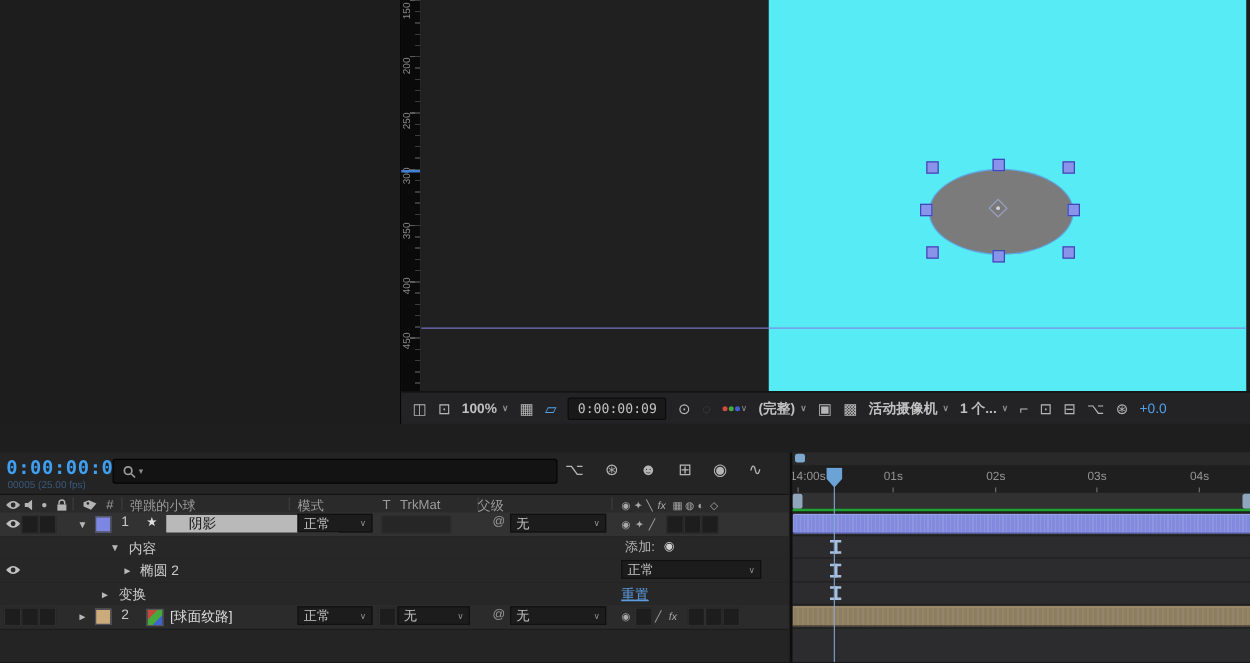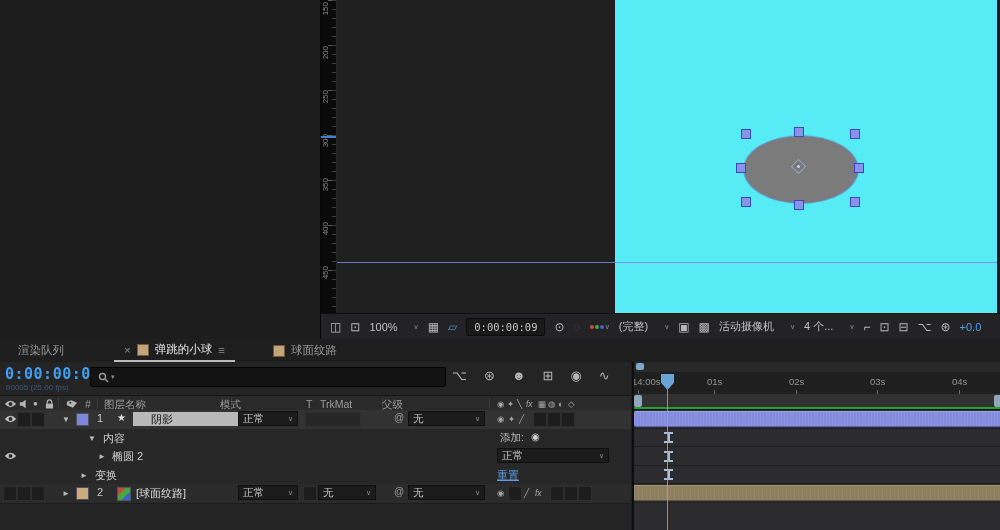--- a/index.html
+++ b/index.html
@@ -29,7 +29,7 @@
   #anchor-dot{left:476px;top:165px;width:3px;height:3px;border-radius:50%;background:#cfd2e0;}
   #vtoolbar{left:0;top:313px;width:679px;height:26px;background:#232326;border-top:1px solid #0f0f0f;
     display:flex;align-items:center;gap:9px;padding-left:9px;box-sizing:border-box;font-size:11px;}
-  .dd-mini{display:flex;align-items:center;gap:16px;color:#c0c0c0;}
+  .dd-mini{display:flex;align-items:center;gap:4px;color:#c0c0c0;font-weight:bold;}
   .chev{font-size:7px;color:#8d8d8d;}
   .well{background:#19191a;border:1px solid #0c0c0c;border-radius:2px;padding:2px 7px;color:#c3c3c3;
     font-family:"DejaVu Sans Mono",monospace;font-size:10.5px;}

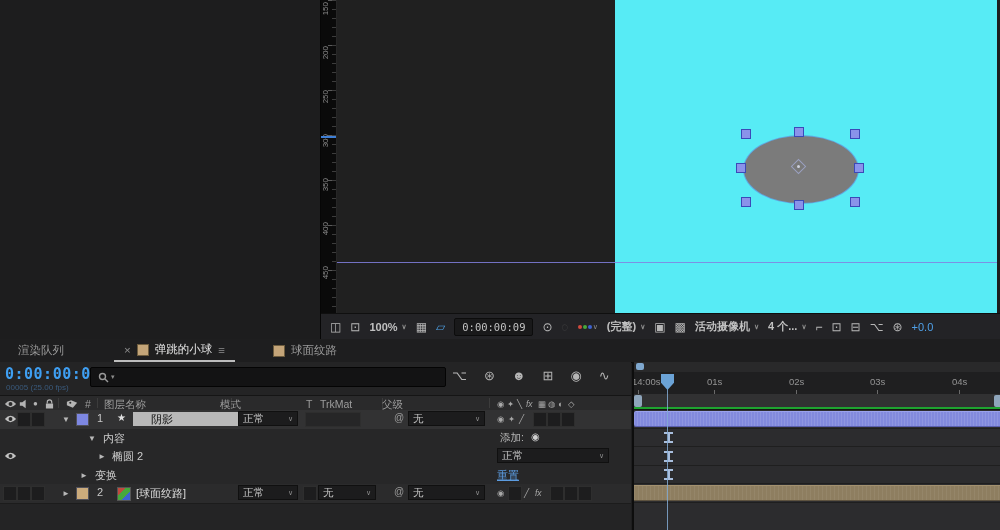--- a/index.html
+++ b/index.html
@@ -156,7 +156,7 @@
         <span class="chev">∨</span>
       </span>
       <span class="dd-mini">
-        <span>4 个...</span>
+        <span>1 个...</span>
         <span class="chev">∨</span>
       </span>
       <span class="ico">⌐</span>

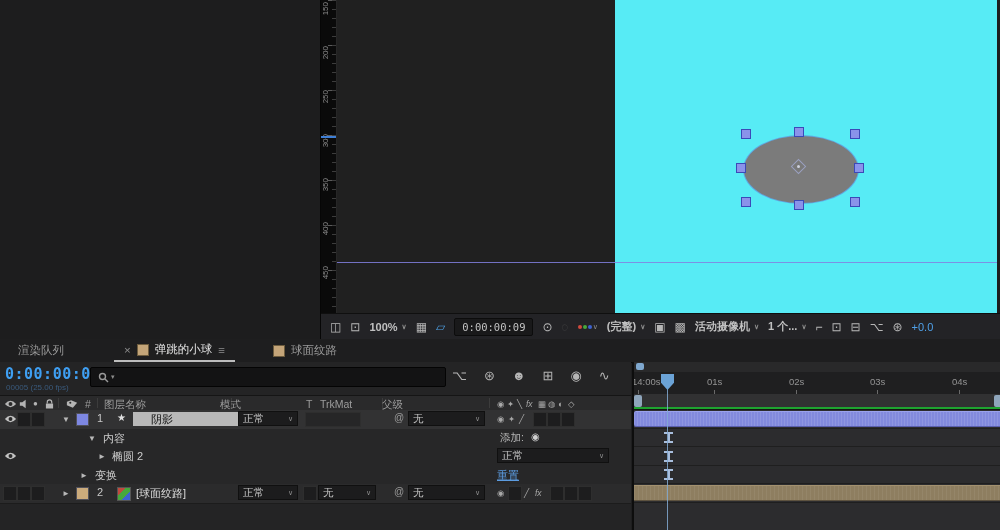--- a/index.html
+++ b/index.html
@@ -168,21 +168,6 @@
     </div>
   </div>
 
-  <div id="tabbar" class="abs">
-    <span id="tab1" class="tab">
-      <span>渲染队列</span>
-    </span>
-    <span id="tab-active" class="tab">
-      <span class="dim">×</span>
-      <span class="sw"></span>
-      <span>弹跳的小球</span>
-      <span class="dim">≡</span>
-    </span>
-    <span id="tab3" class="tab">
-      <span class="sw"></span>
-      <span>球面纹路</span>
-    </span>
-  </div>
 
   <div id="tl-left" class="abs">
     <div id="tl-tc" class="abs">0:00:00:09</div>

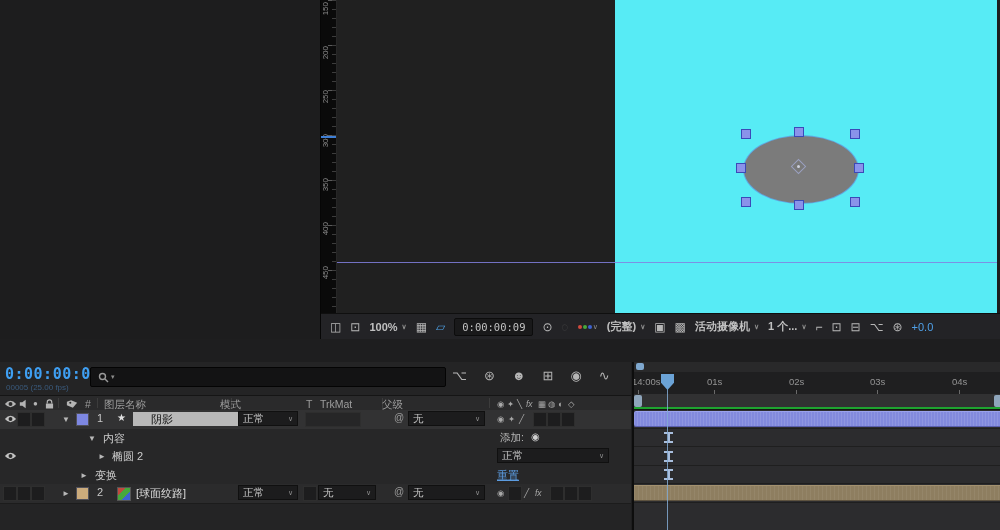--- a/index.html
+++ b/index.html
@@ -210,7 +210,7 @@
       </svg>
       <span class="cell abs" style="left:85px;top:2px">#</span>
       <span class="hsep" style="left:97px"></span>
-      <span class="cell abs" style="left:104px;top:2px">图层名称</span>
+      <span class="cell abs" style="left:104px;top:2px">弹跳的小球</span>
       <span class="hsep" style="left:231px"></span>
       <span class="cell abs" style="left:220px;top:2px">模式</span>
       <span class="cell abs" style="left:306px;top:2px">T</span>

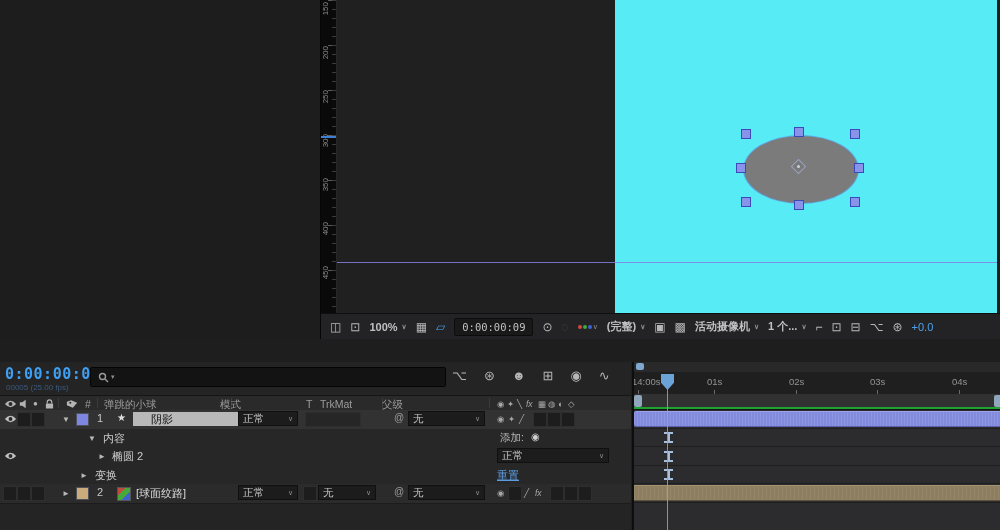--- a/index.html
+++ b/index.html
@@ -212,7 +212,7 @@
       <span class="hsep" style="left:97px"></span>
       <span class="cell abs" style="left:104px;top:2px">弹跳的小球</span>
       <span class="hsep" style="left:231px"></span>
-      <span class="cell abs" style="left:220px;top:2px">模式</span>
+      <span class="cell abs" style="left:238px;top:2px">模式</span>
       <span class="cell abs" style="left:306px;top:2px">T</span>
       <span class="cell abs" style="left:320px;top:2px">TrkMat</span>
       <span class="hsep" style="left:382px"></span>

